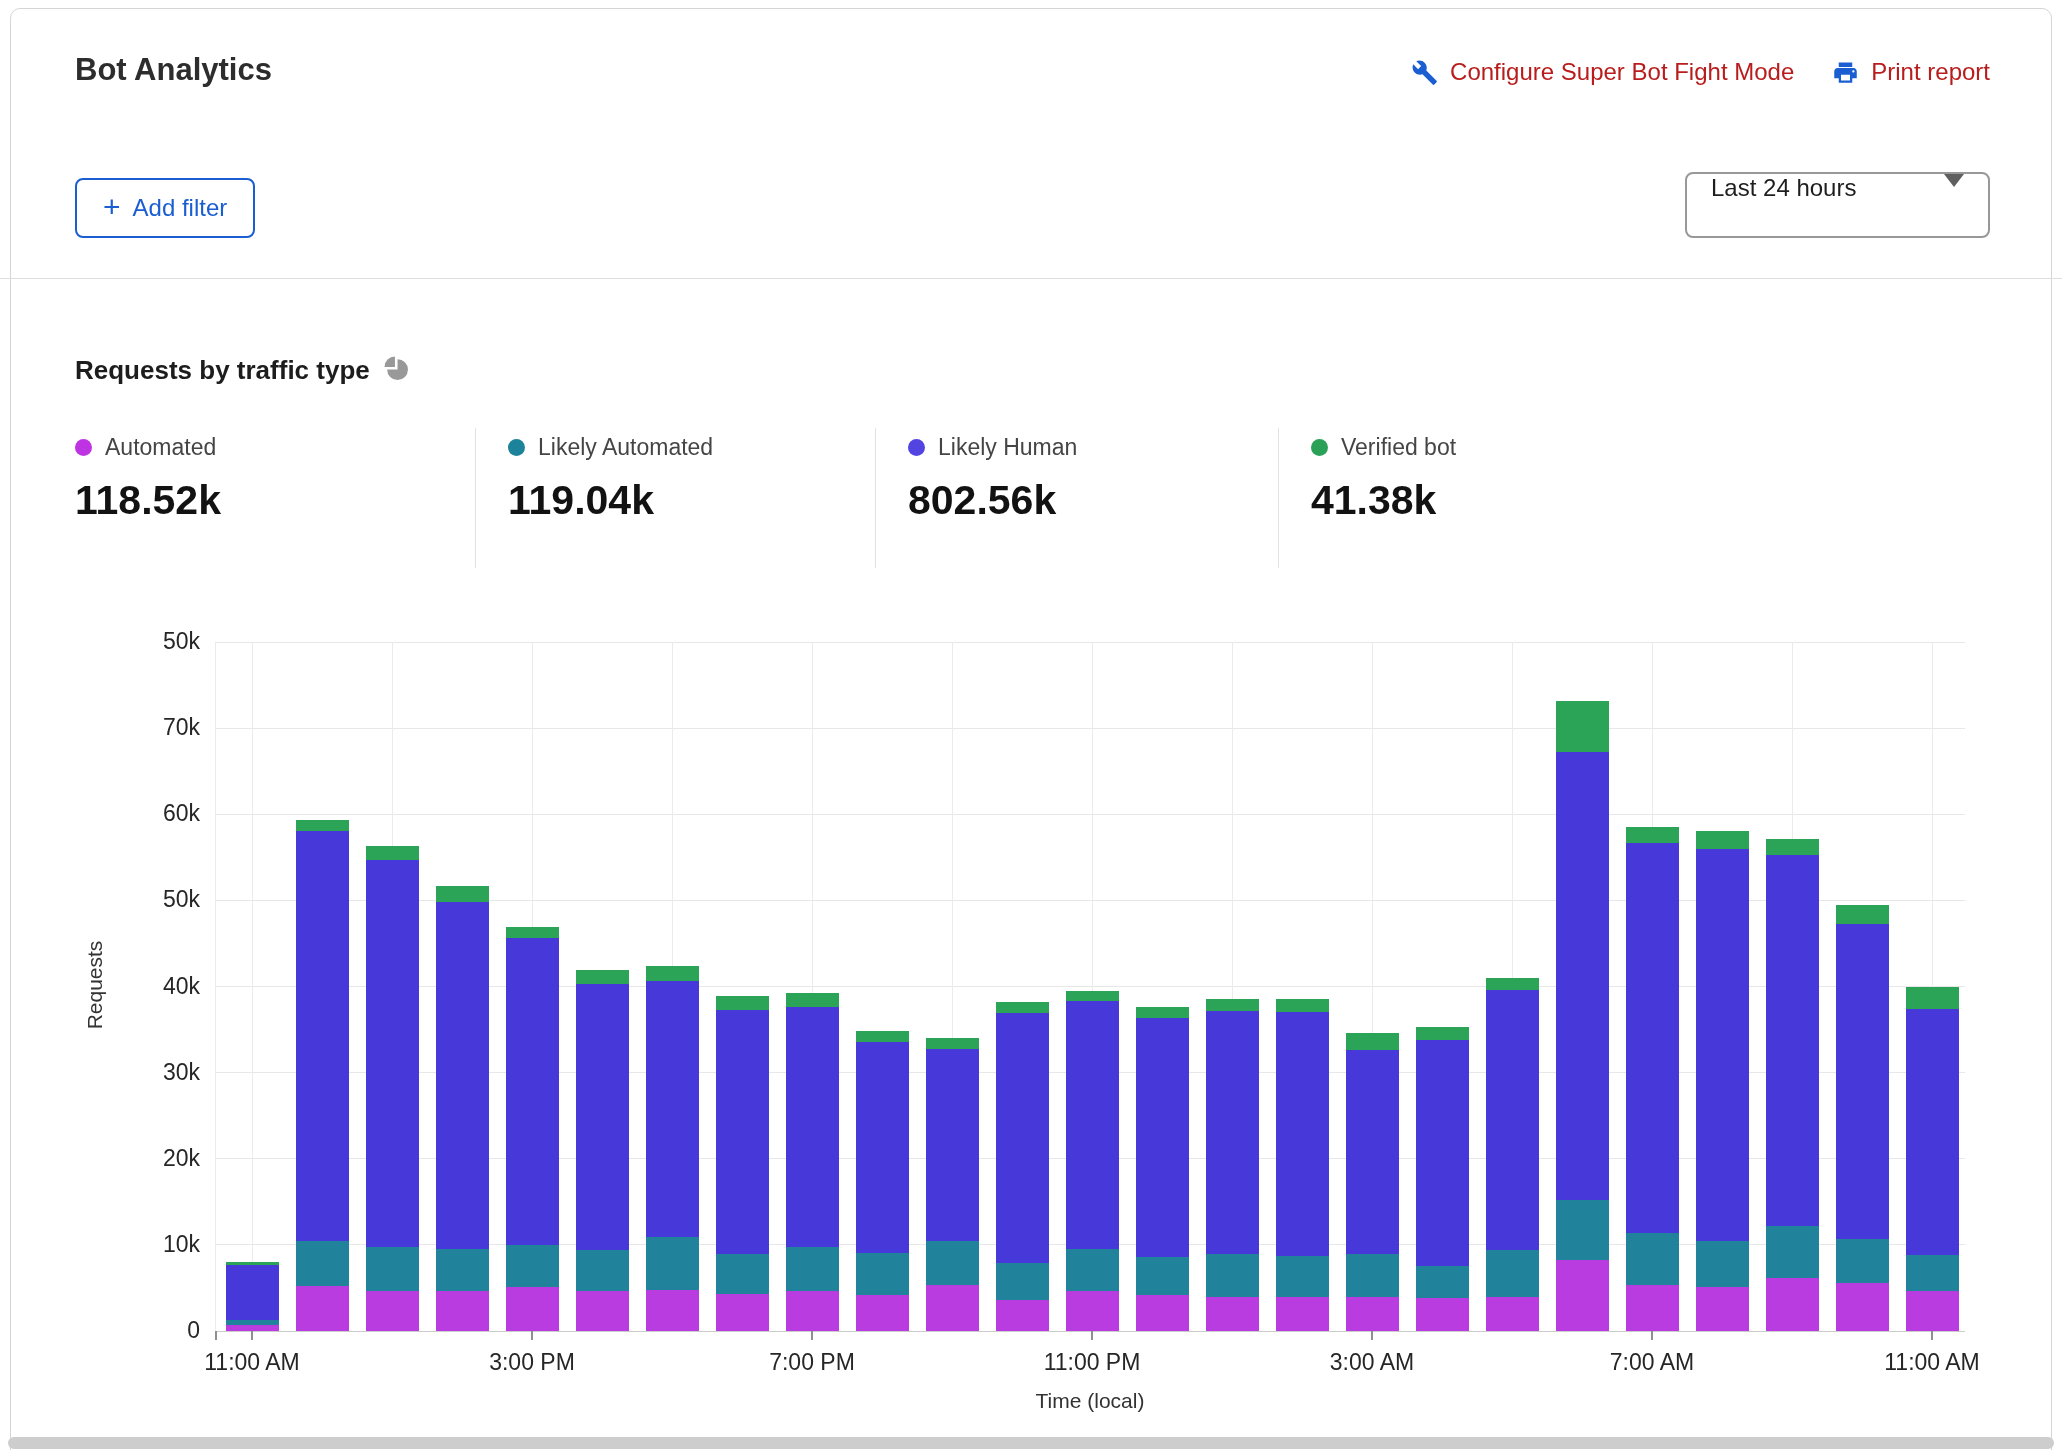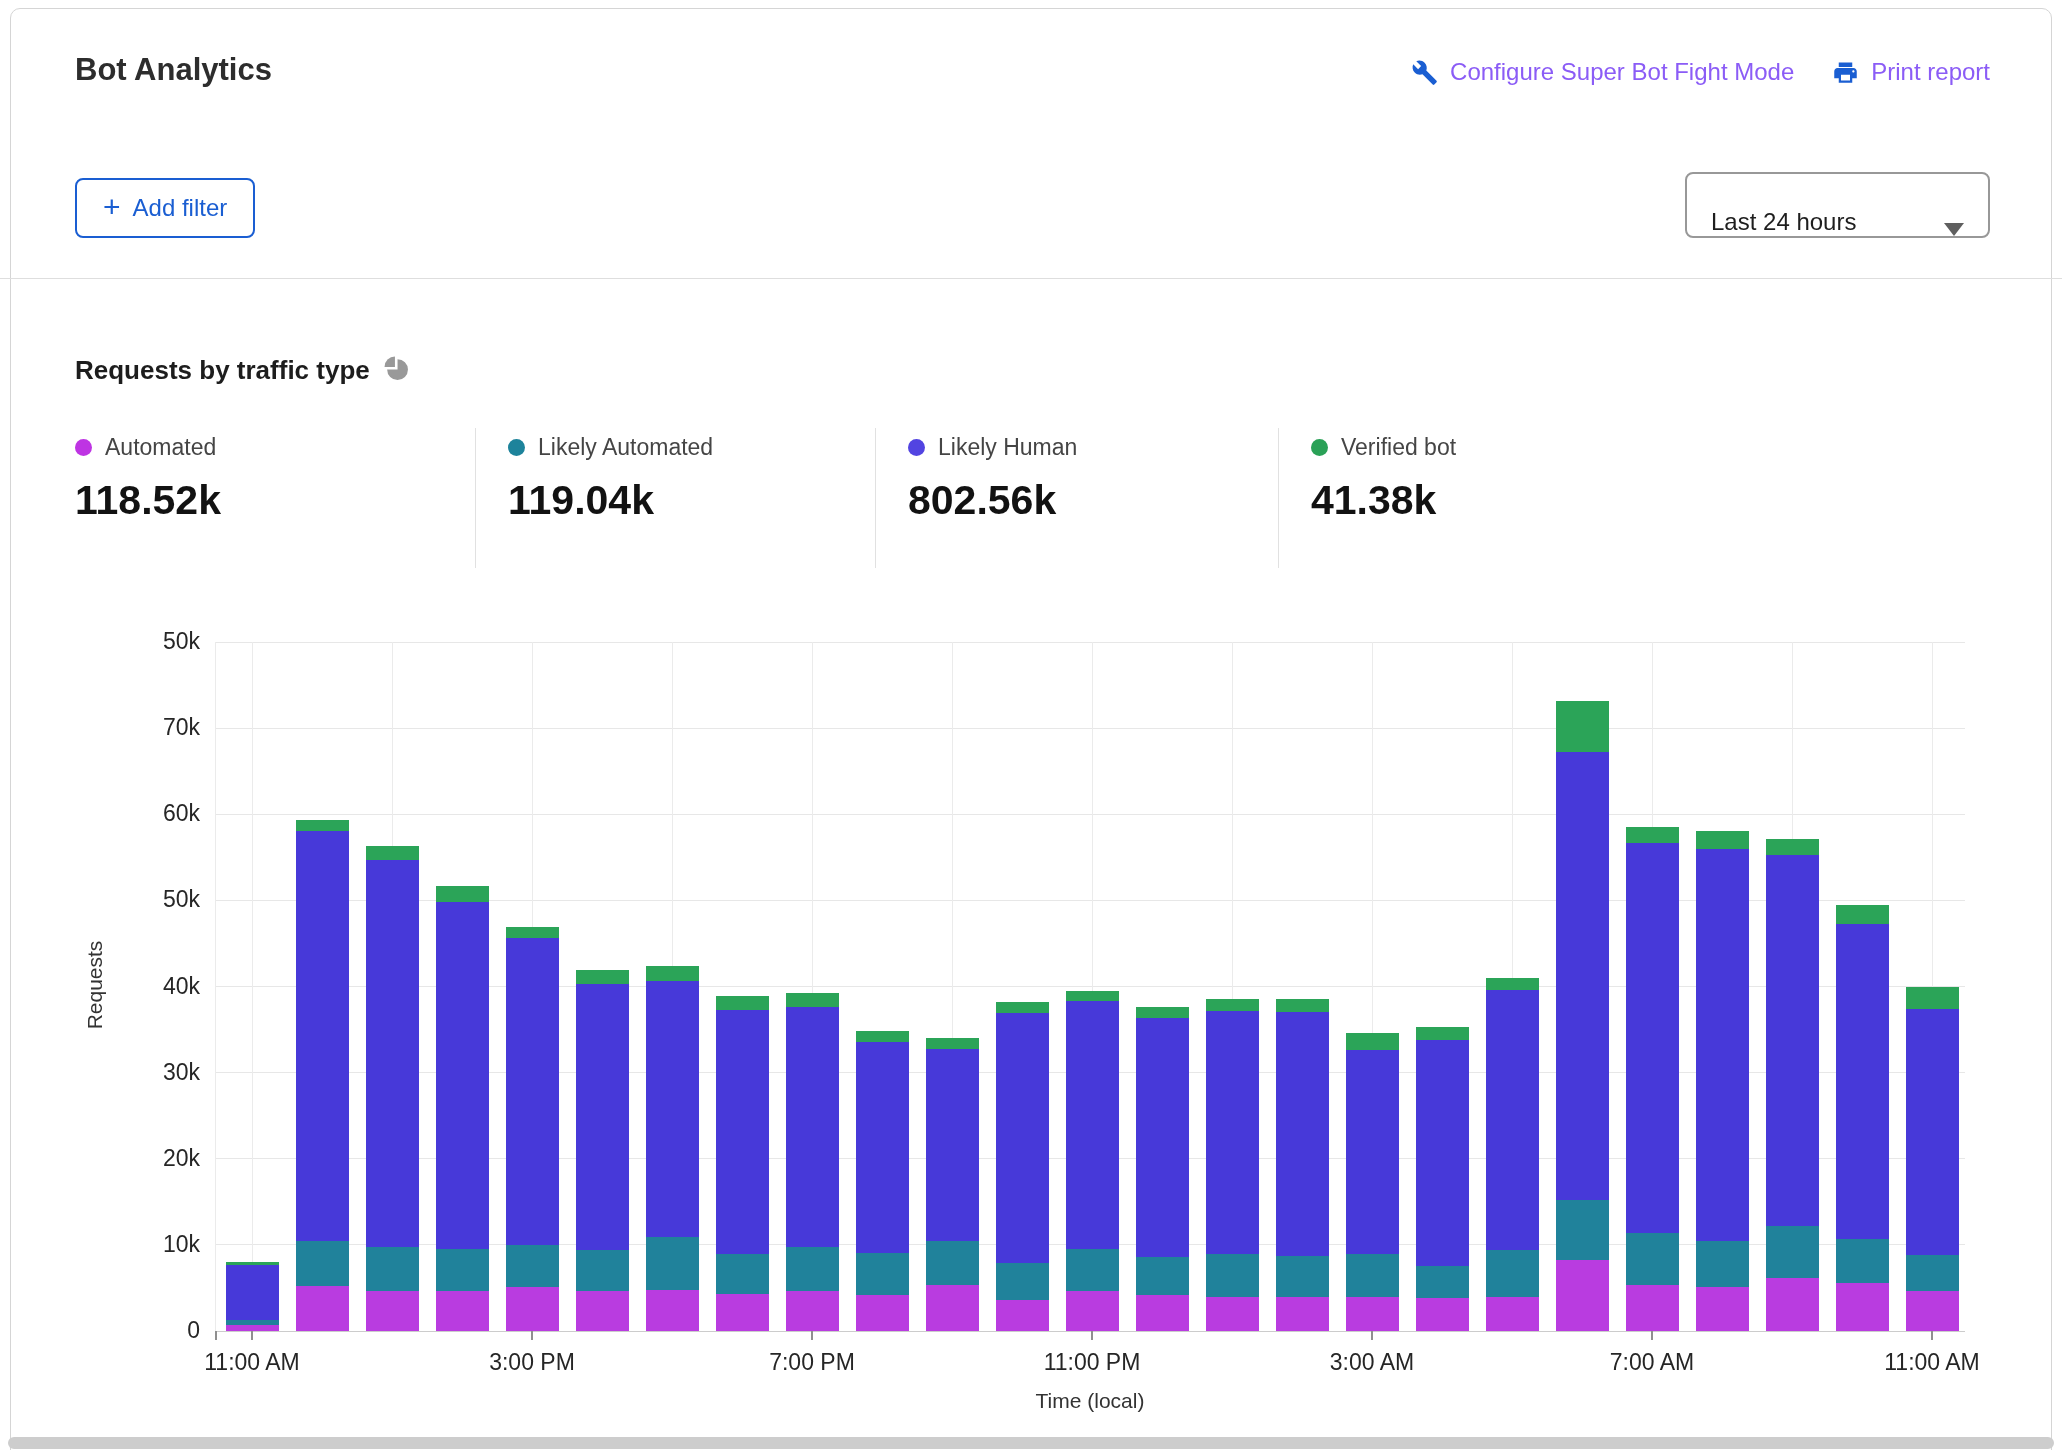--- a/index.html
+++ b/index.html
@@ -13,7 +13,7 @@
   .page-title { position:absolute; left:75px; top:52px; font-size:31px; font-weight:700; color:#2d2d2d; }
 
   .top-links { position:absolute; right:72px; top:58px; display:flex; align-items:center; gap:38px; }
-  .link { display:flex; align-items:center; gap:12px; color:#8b5cf6; font-size:24px; cursor:pointer; }
+  .link { display:flex; align-items:center; gap:12px; color:#b91c1c; font-size:24px; cursor:pointer; }
   .link svg { display:block; }
 
   .add-filter-btn { position:absolute; left:75px; top:178px; height:60px; display:flex; align-items:center;

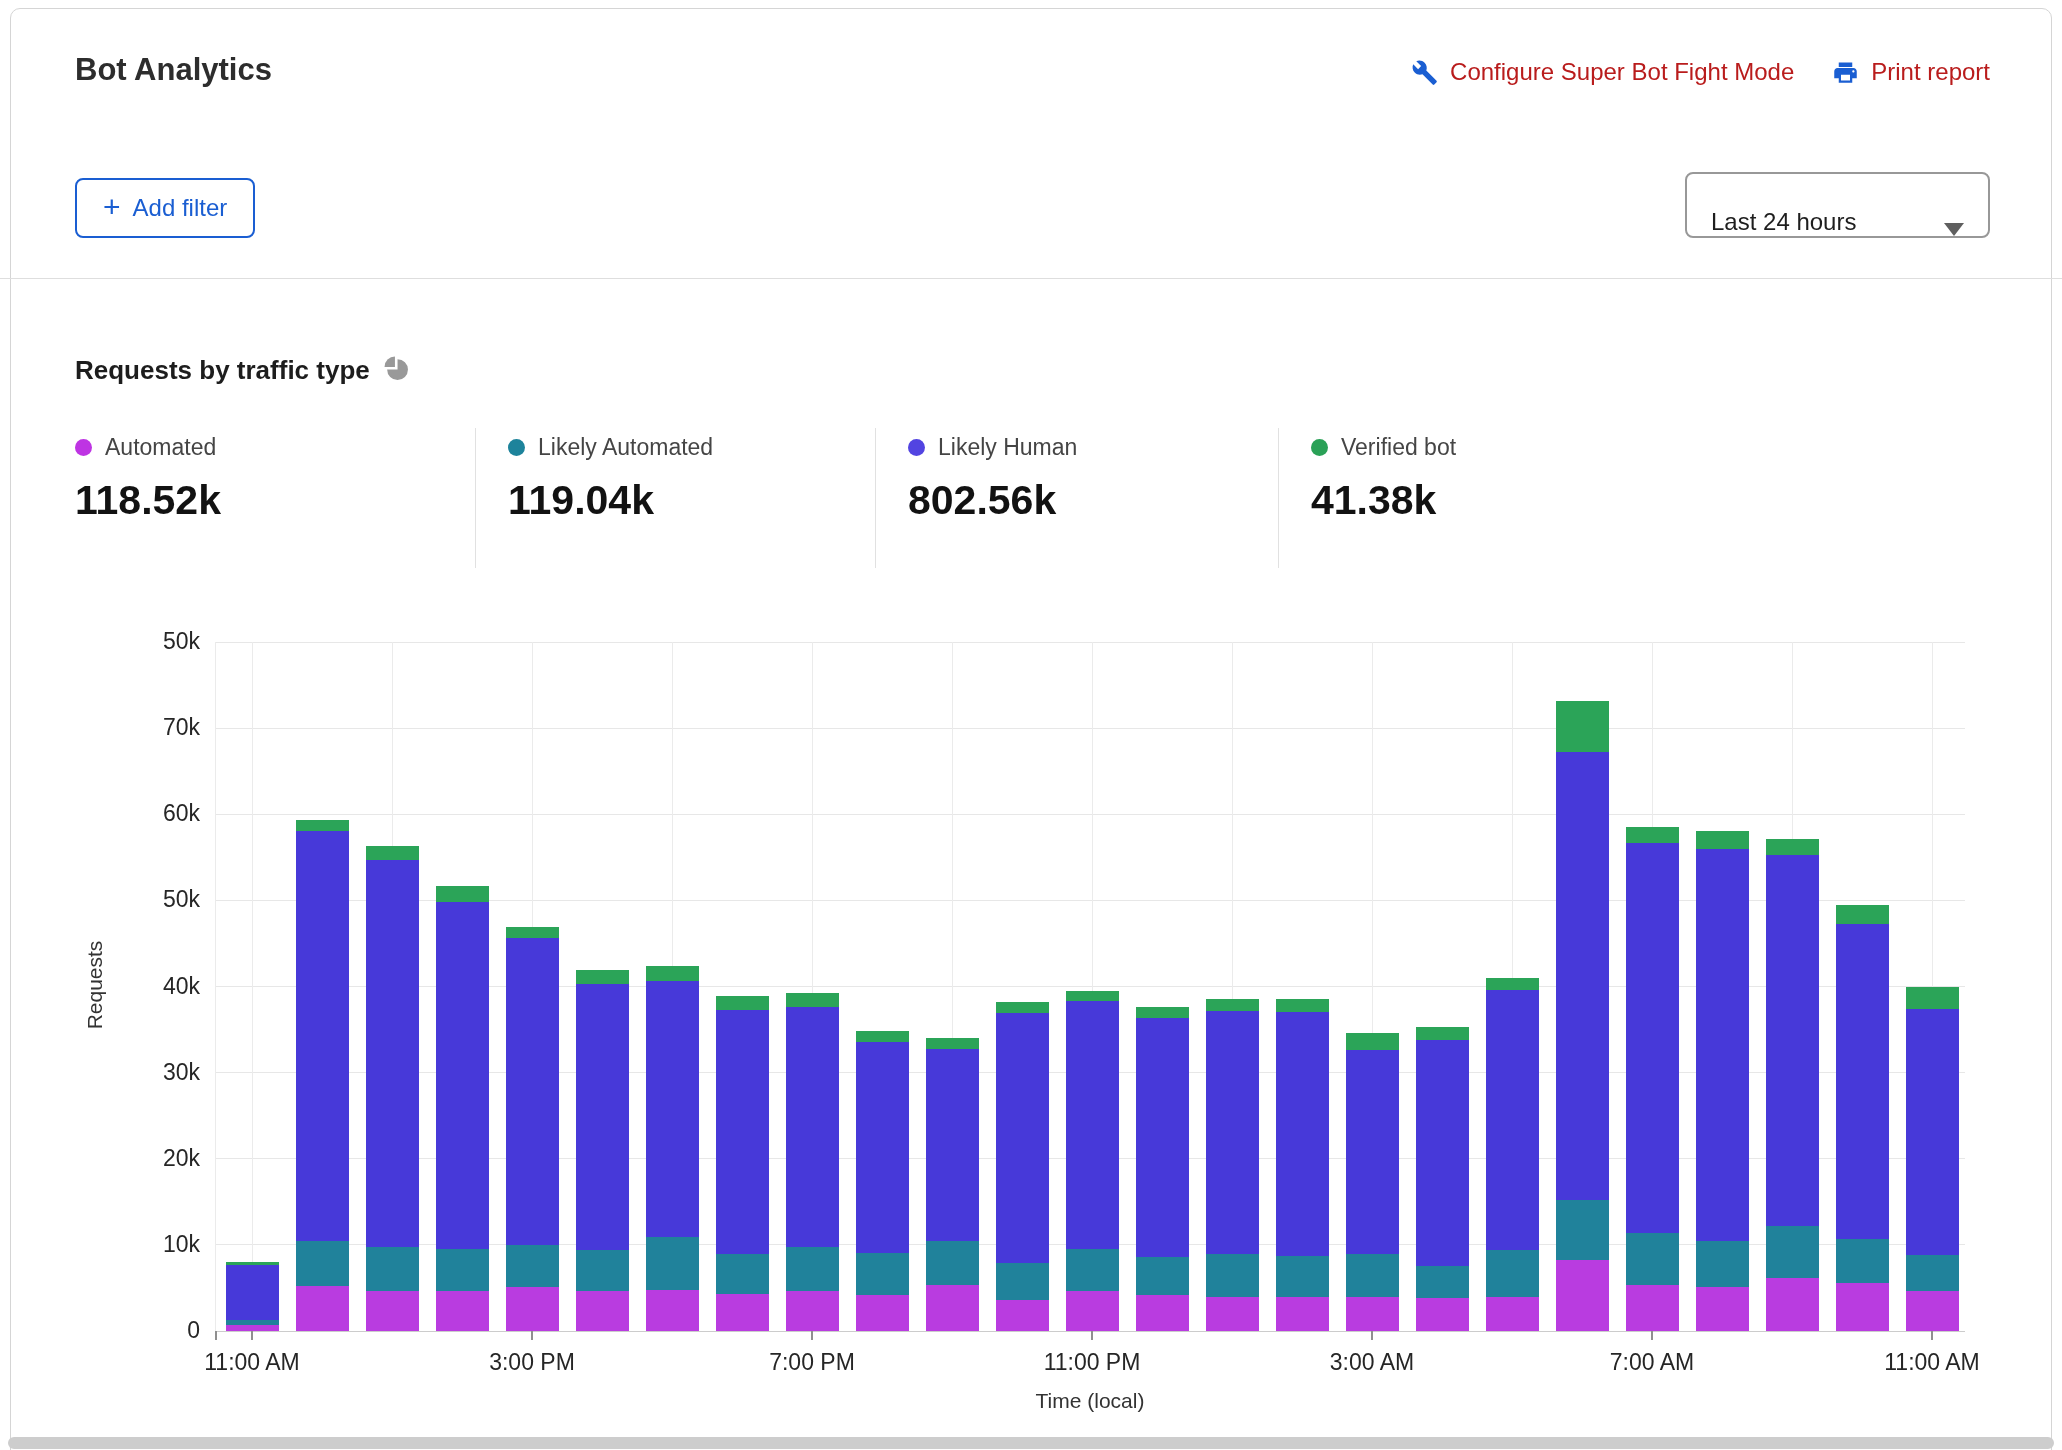--- a/index.html
+++ b/index.html
@@ -22,7 +22,7 @@
   .plus-glyph { font-size:30px; font-weight:400; line-height:1; margin-top:-3px; }
 
   .range-select { position:absolute; right:72px; top:172px; width:305px; height:66px;
-    border:2px solid #989898; border-radius:8px; background:#fff; display:flex; align-items:flex-end;
+    border:2px solid #989898; border-radius:8px; background:#fff; display:flex; align-items:flex-start;
     justify-content:space-between; padding:0 24px; font-size:24px; color:#1e1e1e; cursor:pointer; }
   .caret { width:0; height:0; border-left:10px solid transparent; border-right:10px solid transparent;
     border-top:13px solid #5f5f5f; }

